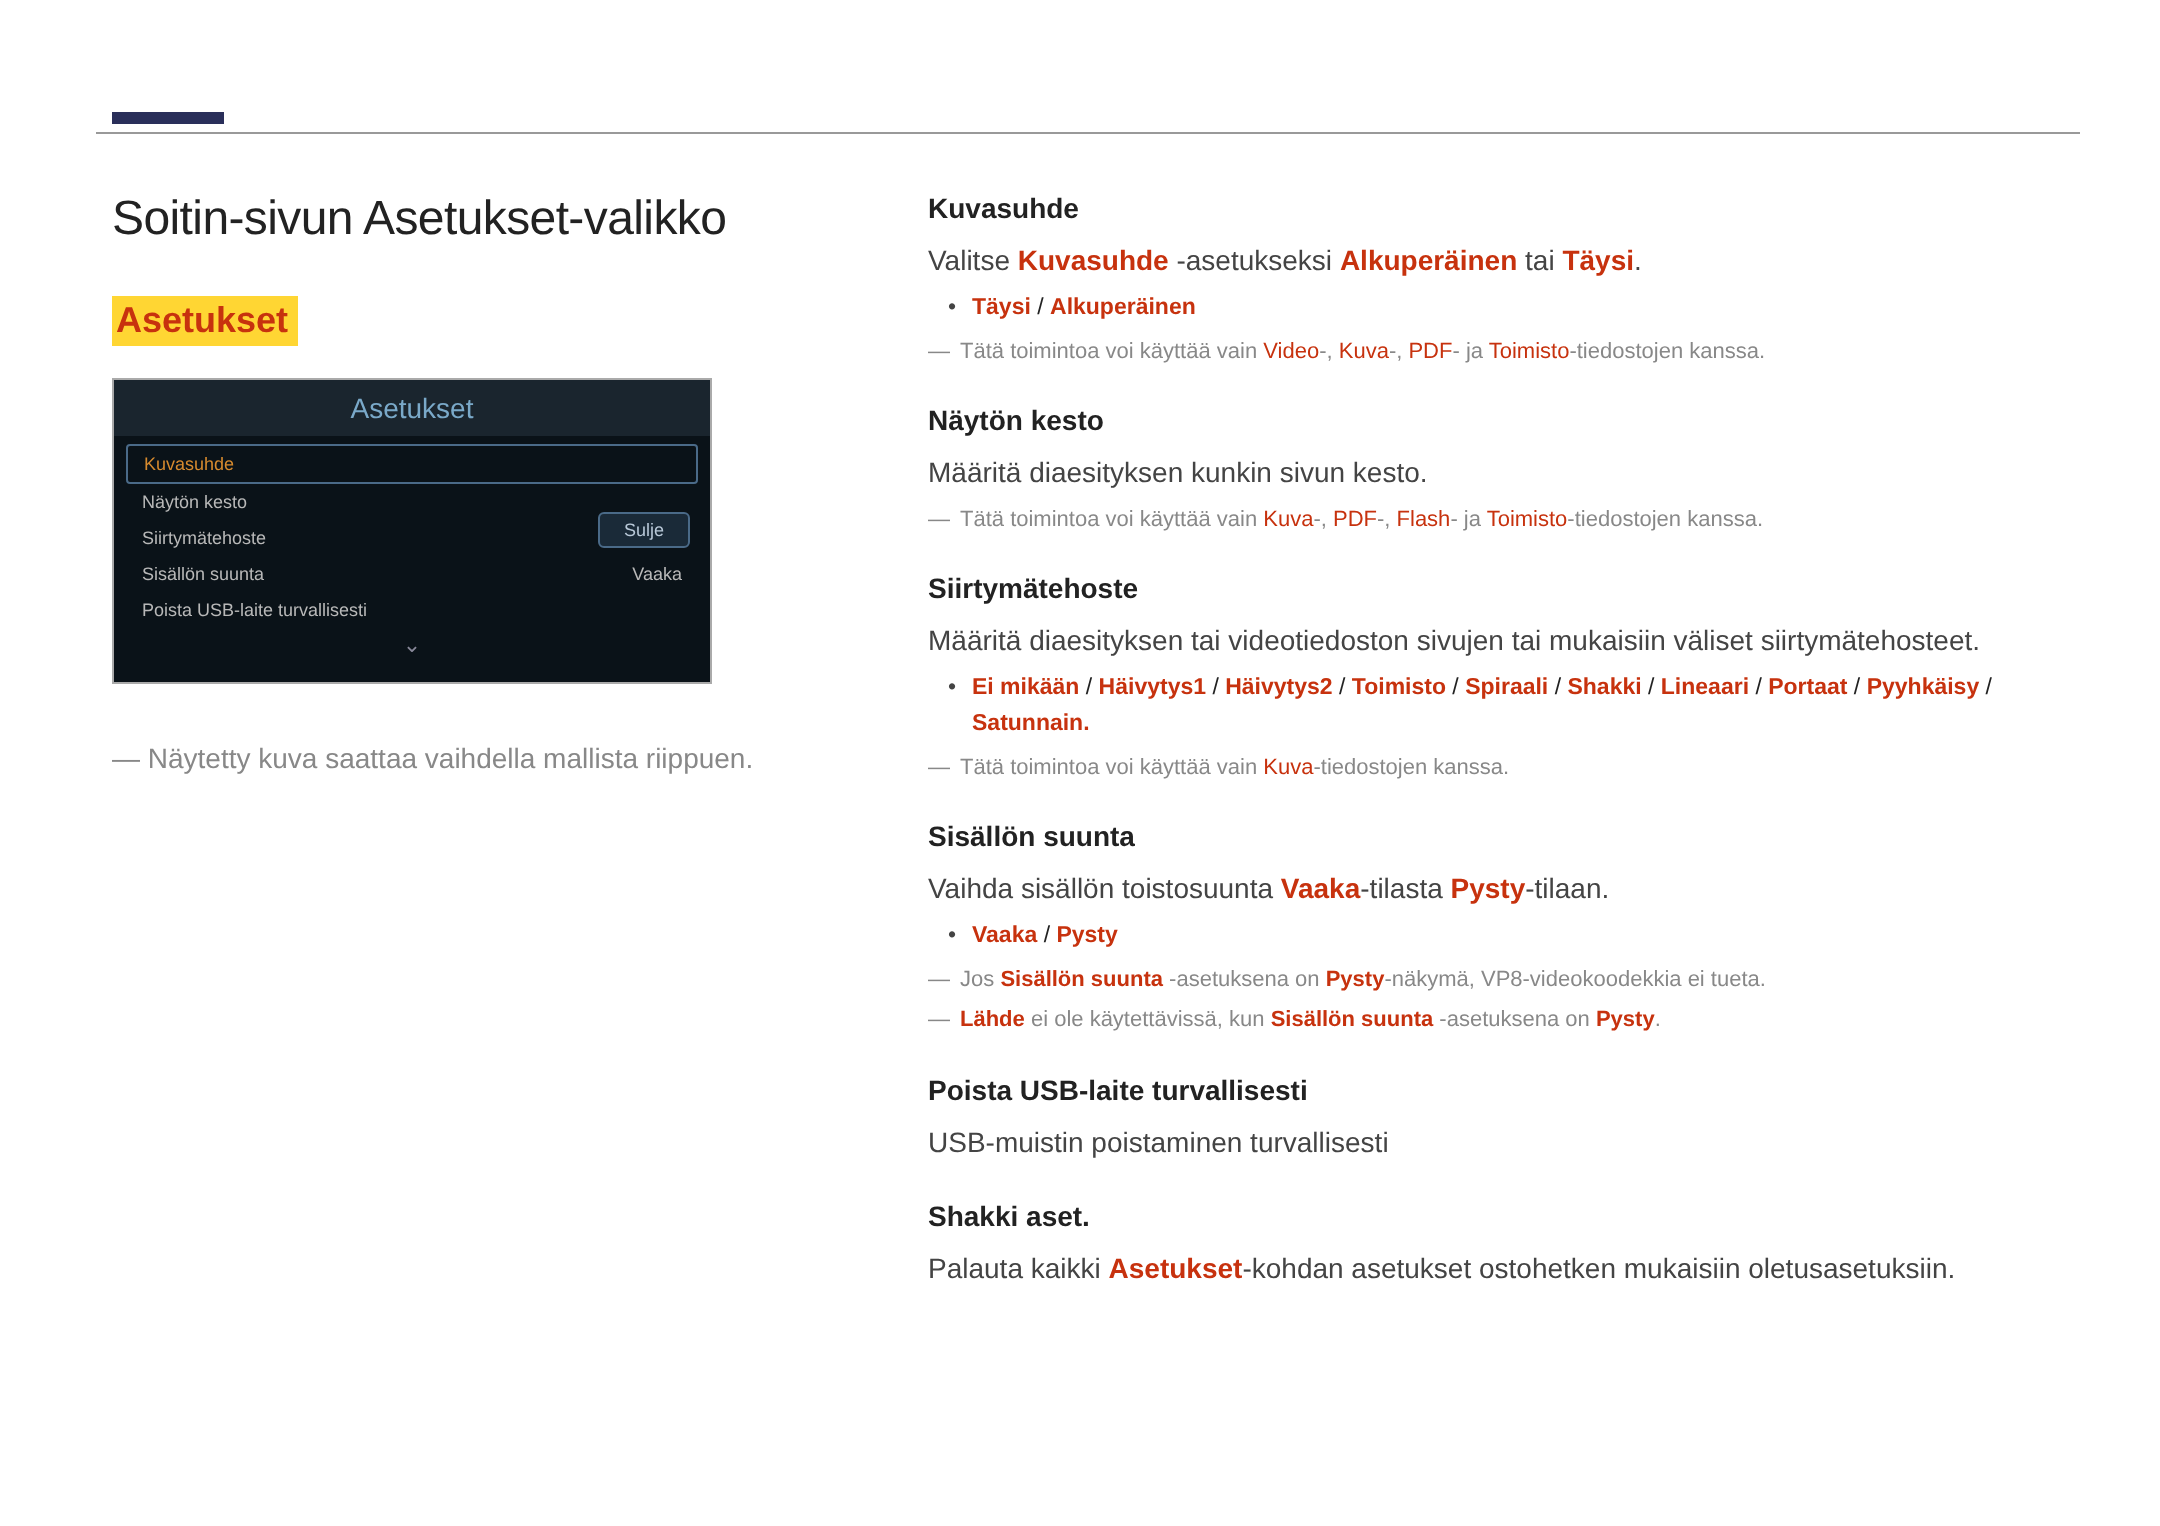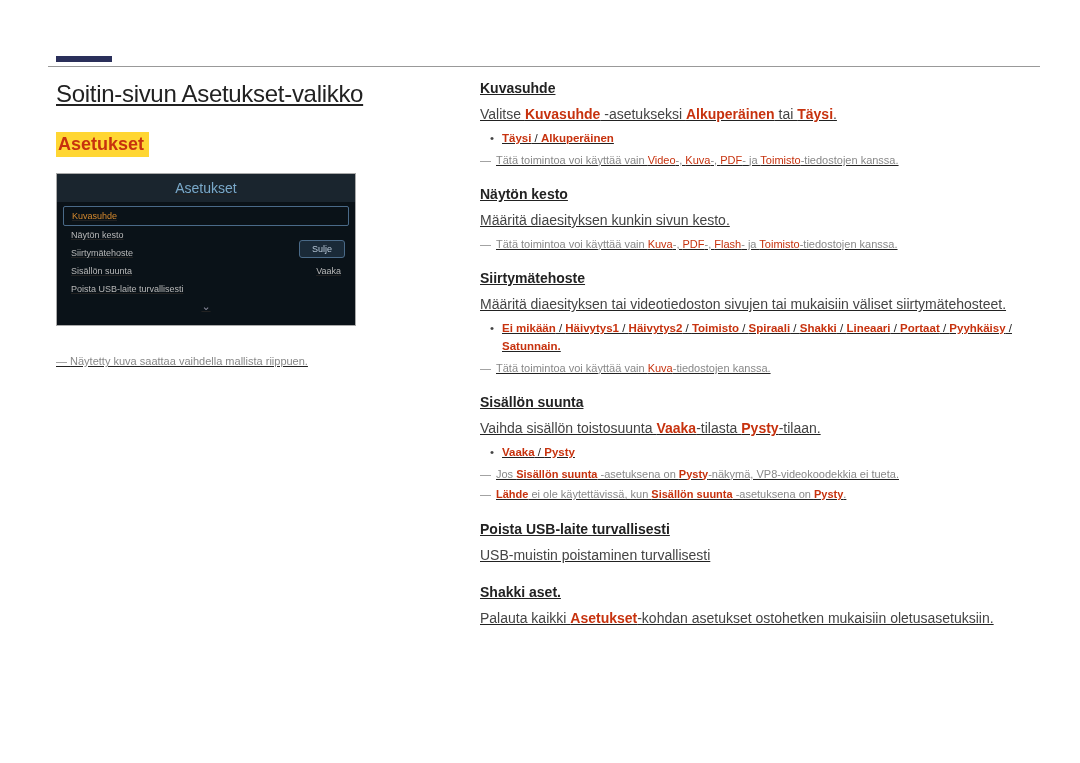--- a/index.html
+++ b/index.html
@@ -29,9 +29,8 @@
   }
   .content {
     display: flex;
-    gap: 64px;
-    margin-top: 24px;
-    text-decoration: underline;
+    gap: 48px;
+    margin-top: 40px;
   }
   .left-col { width: 360px; flex-shrink: 0; }
   .right-col { flex: 1; }

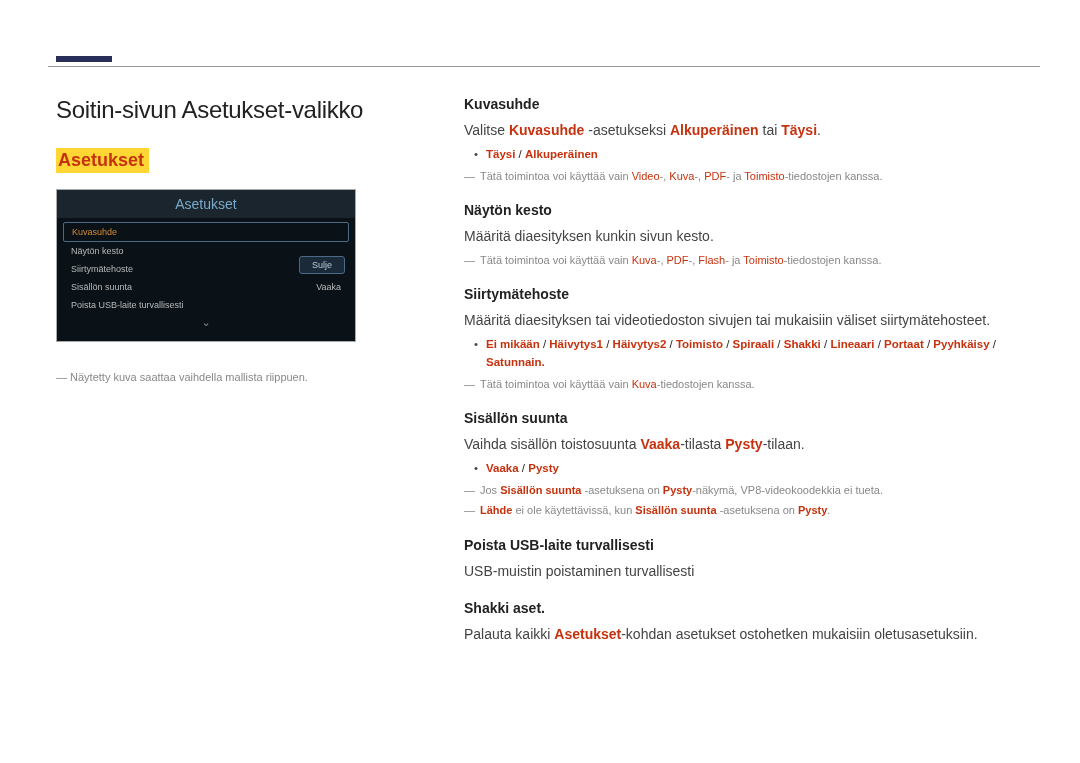--- a/index.html
+++ b/index.html
@@ -109,7 +109,7 @@
     padding: 2px 0 4px 0;
   }
   .caption {
-    font-size: 11px;
+    font-size: 14px;
     color: #888;
     margin-top: 28px;
     line-height: 1.3;

